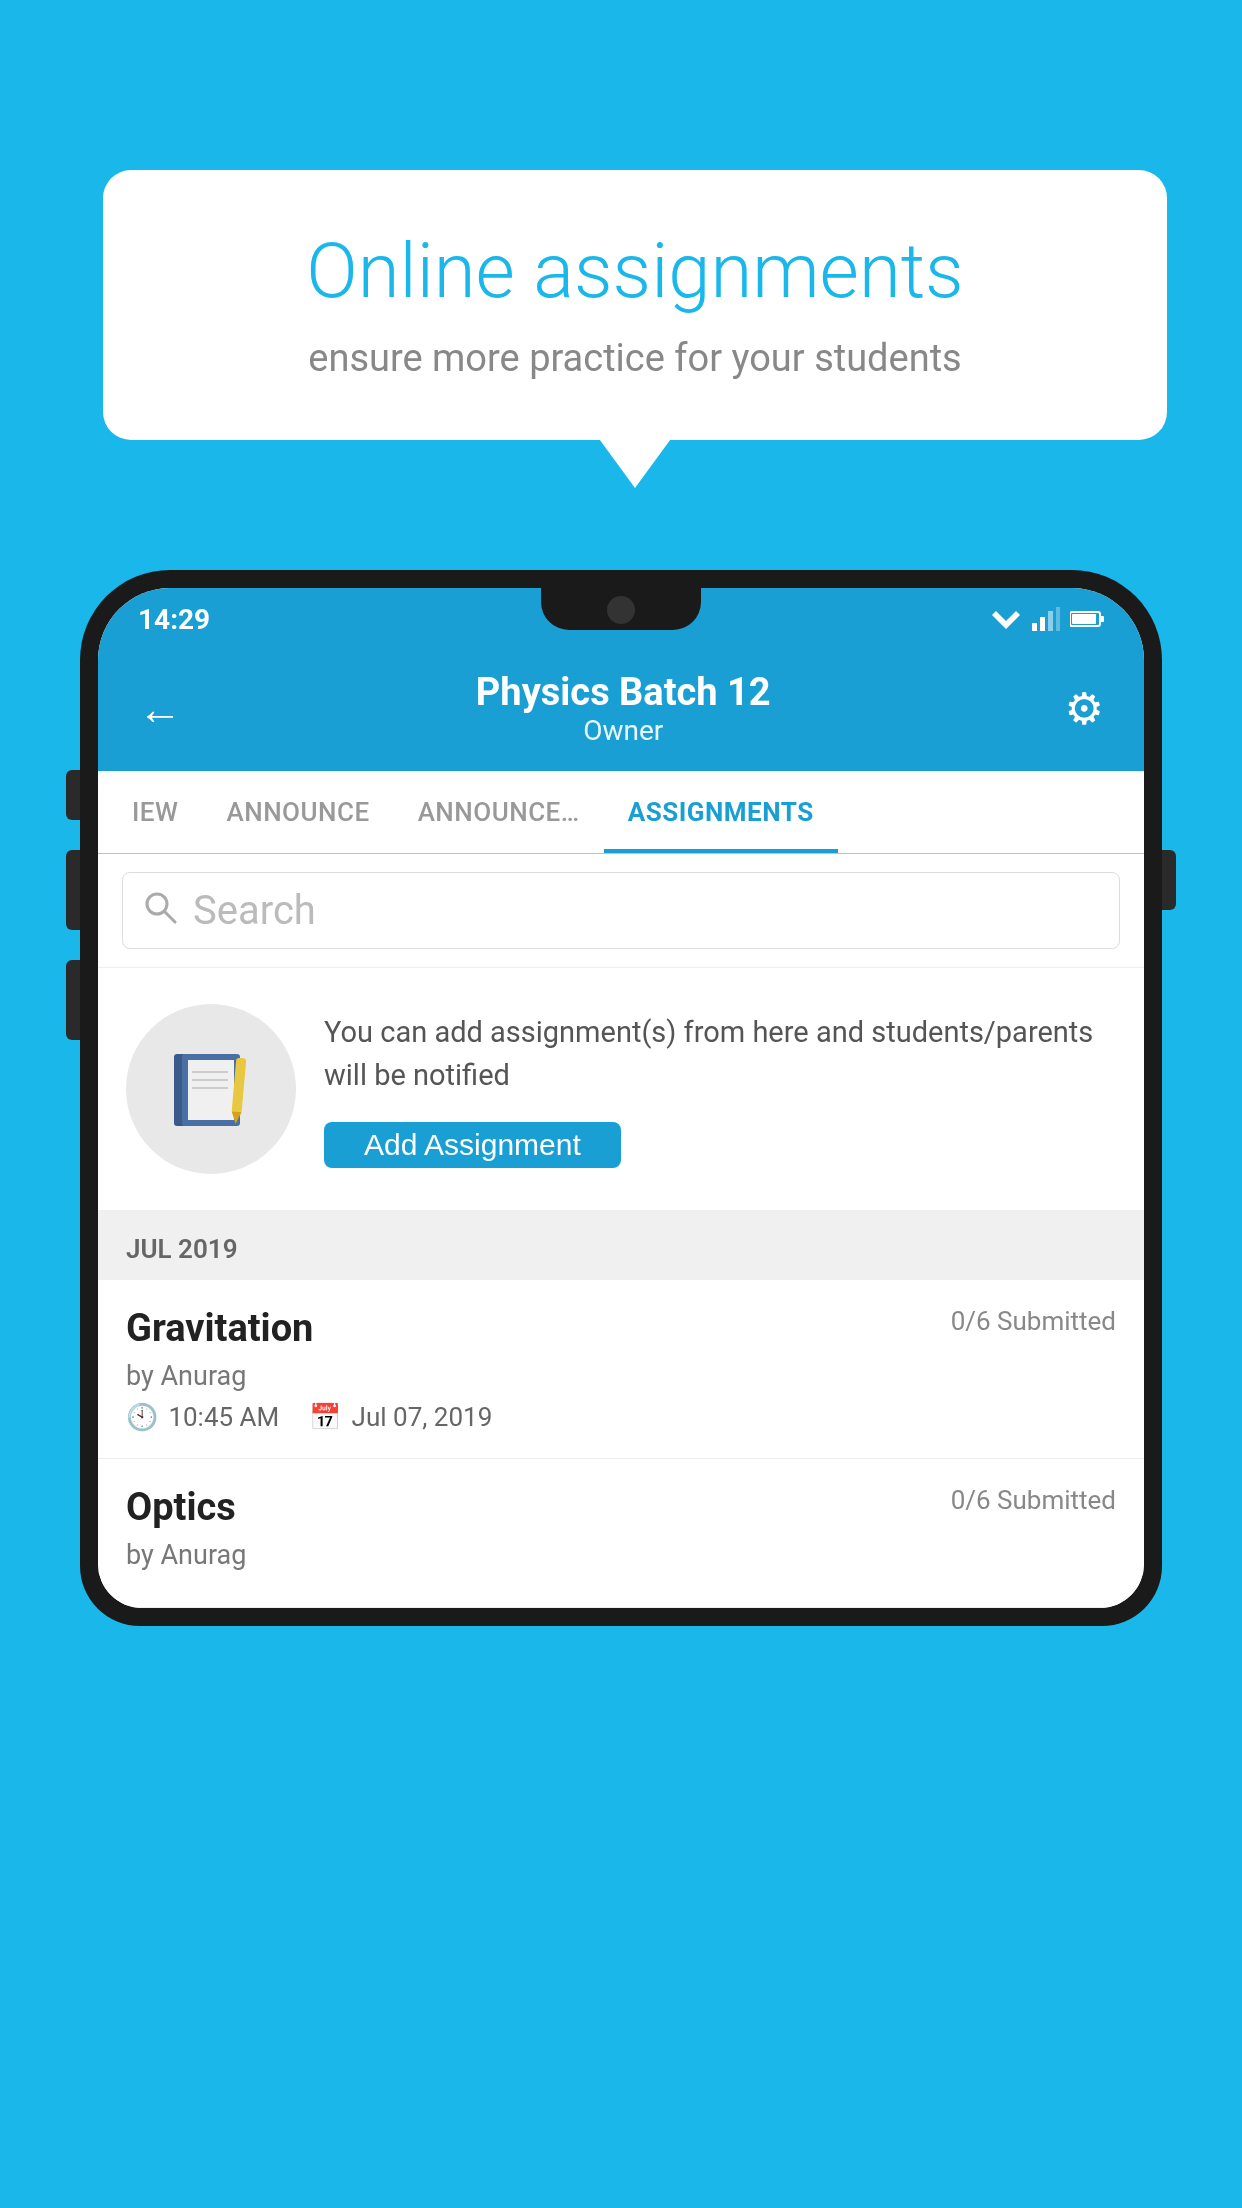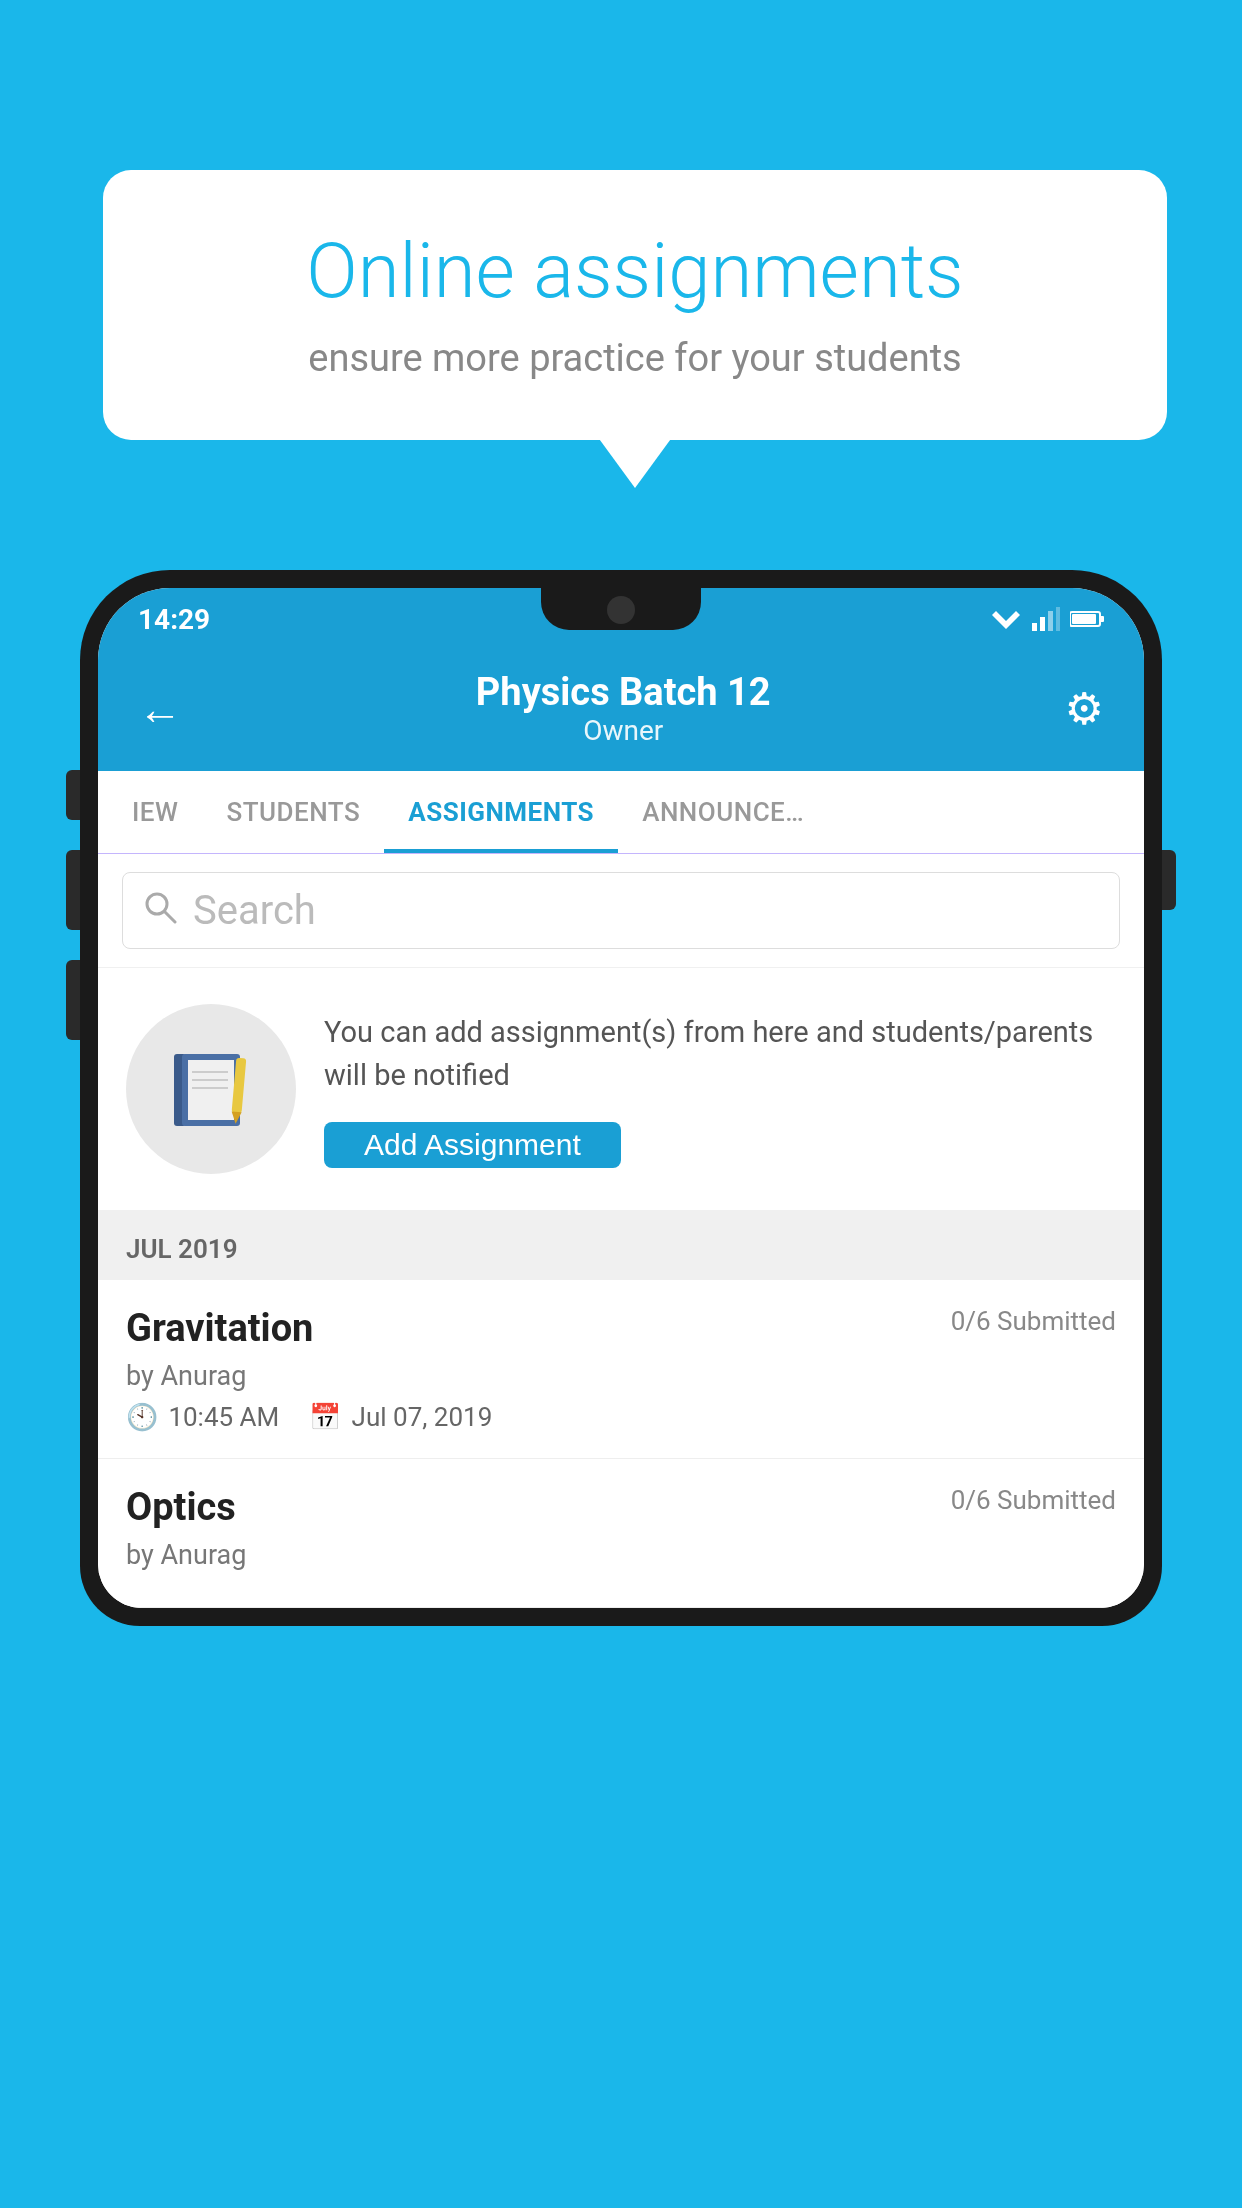--- a/index.html
+++ b/index.html
@@ -427,7 +427,7 @@
 
       <div class="tab-bar">
         <div class="tab-item">IEW</div>
-        <div class="tab-item">STUDENTS</div>
+        <div class="tab-item">ANNOUNCE</div>
         <div class="tab-item active">ASSIGNMENTS</div>
         <div class="tab-item">ANNOUNCE…</div>
       </div>

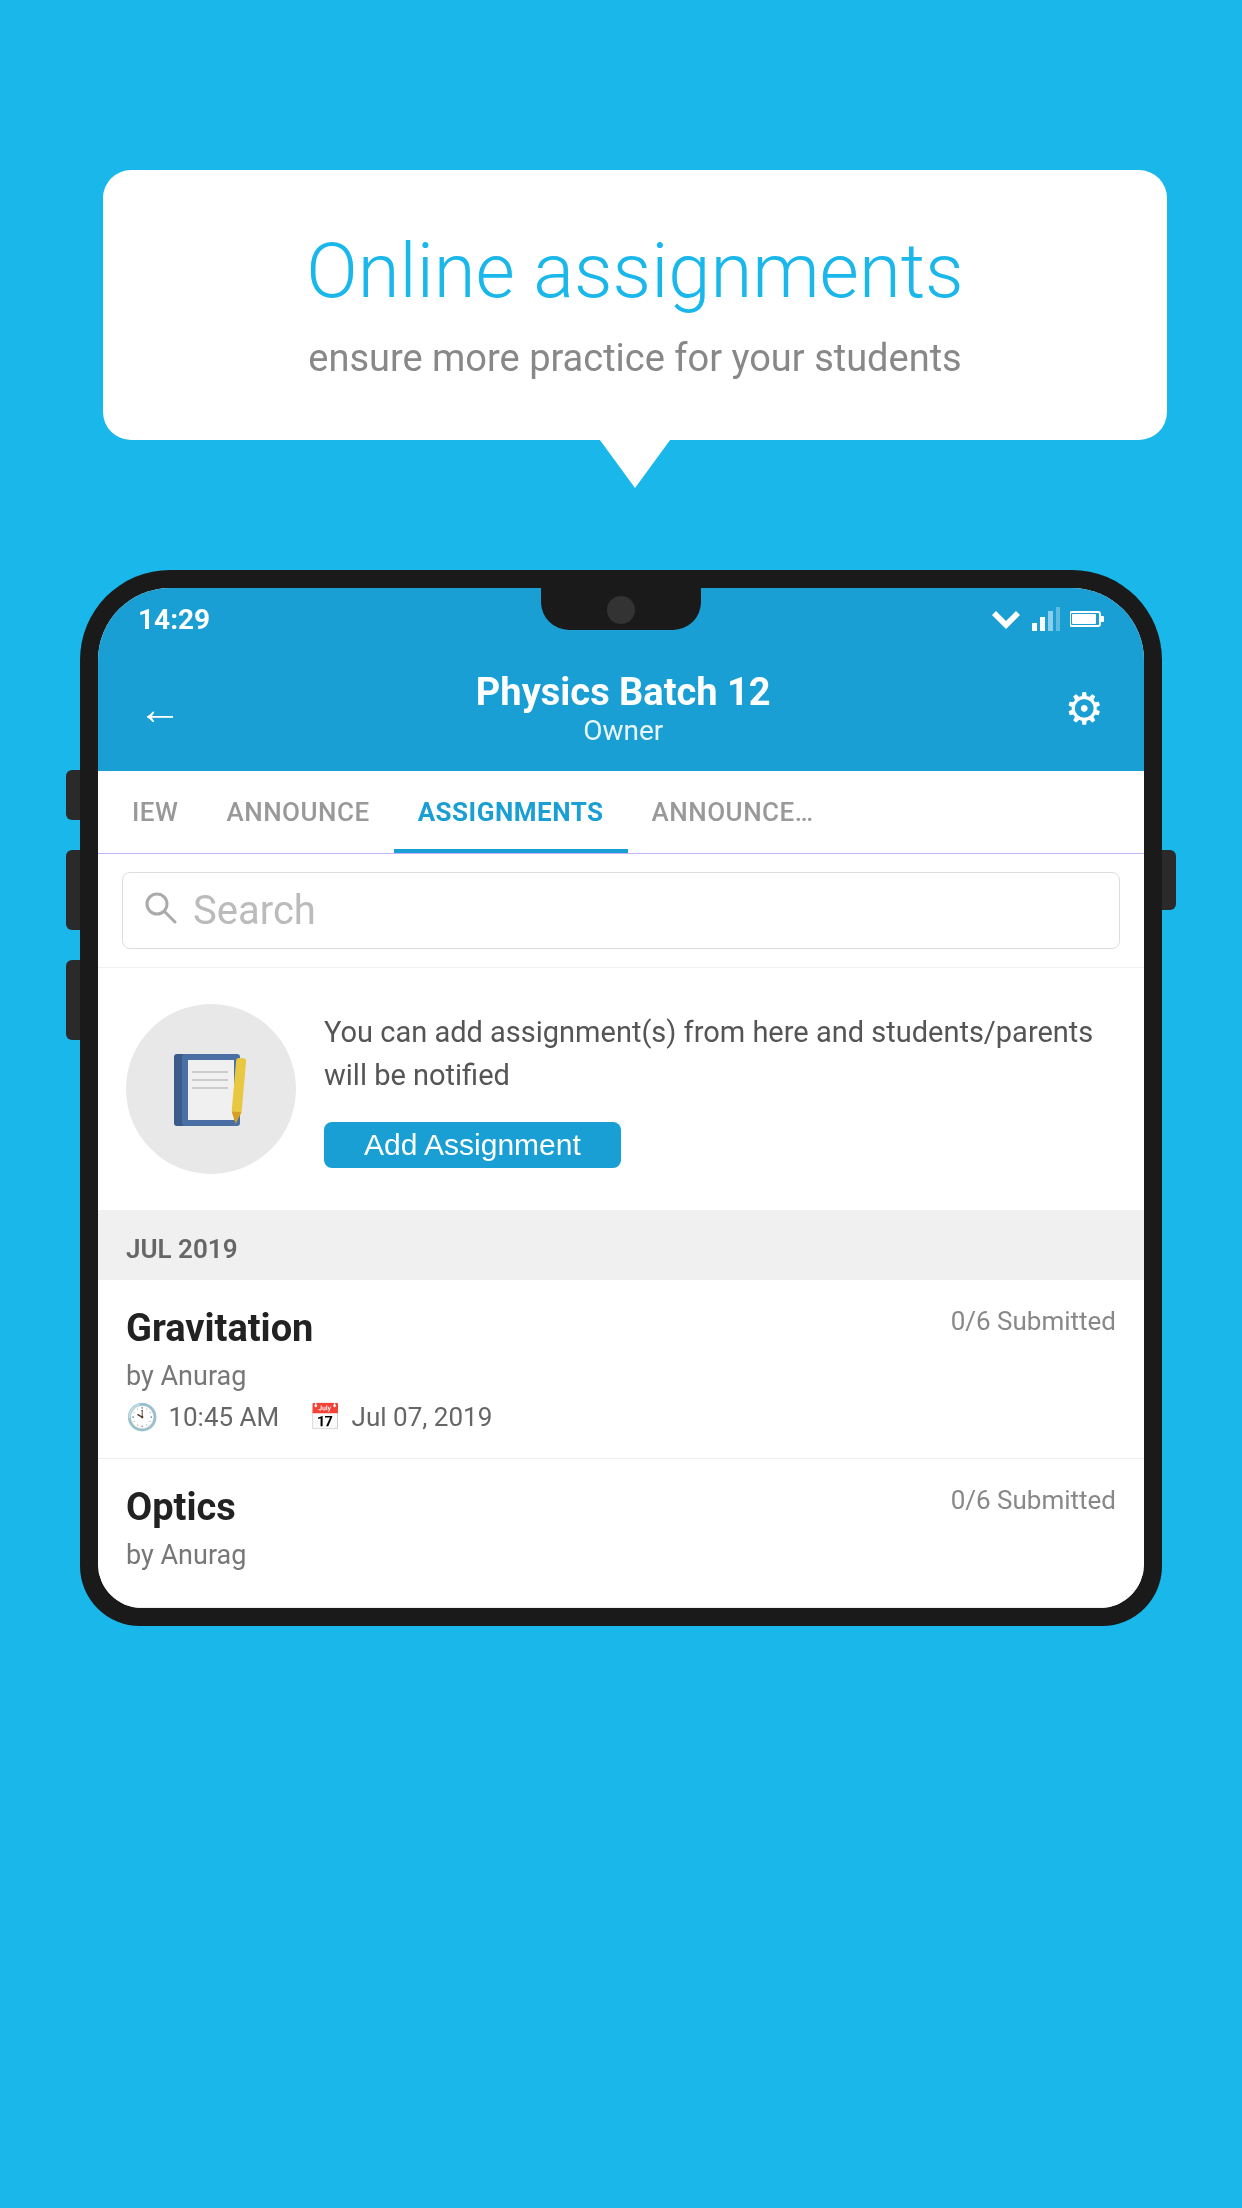--- a/index.html
+++ b/index.html
@@ -428,8 +428,8 @@
       <div class="tab-bar">
         <div class="tab-item">IEW</div>
         <div class="tab-item">ANNOUNCE</div>
+        <div class="tab-item">ANNOUNCE…</div>
         <div class="tab-item active">ASSIGNMENTS</div>
-        <div class="tab-item">ANNOUNCE…</div>
       </div>
 
       <div class="search-bar">

